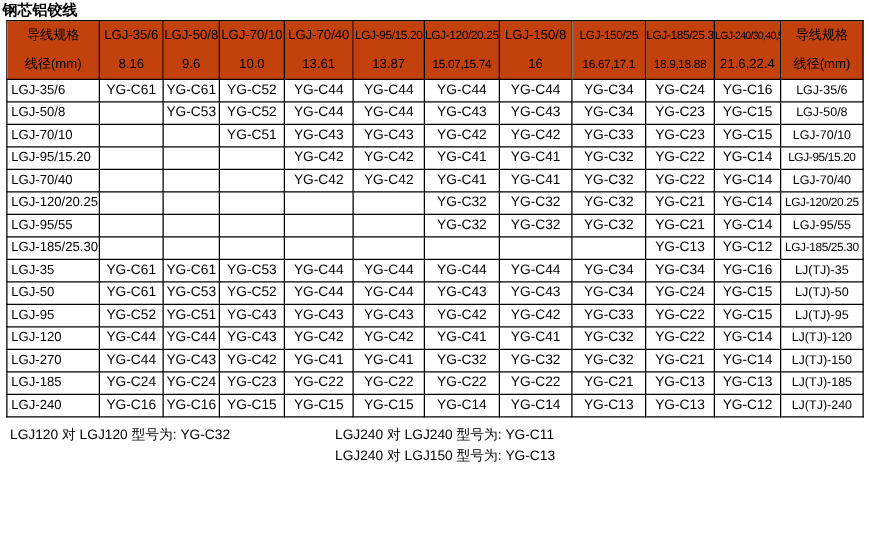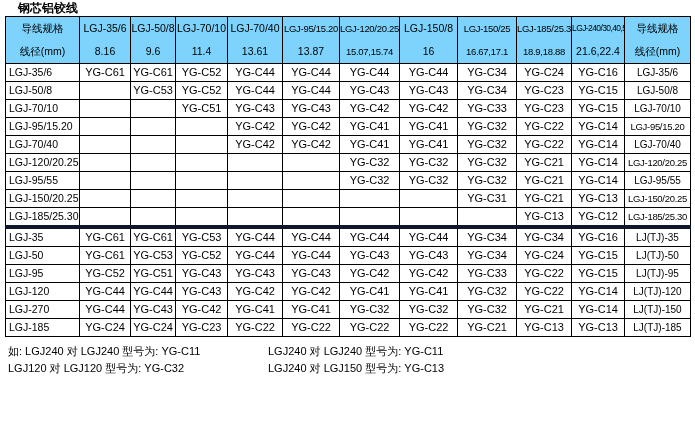--- a/index.html
+++ b/index.html
@@ -13,7 +13,7 @@
   .title {
     font-weight: bold;
     font-size: 12px;
-    padding: 2px 0 2px 18px;
+    padding: 2px 0 2px 2px;
     line-height: 12px;
   }
   table {

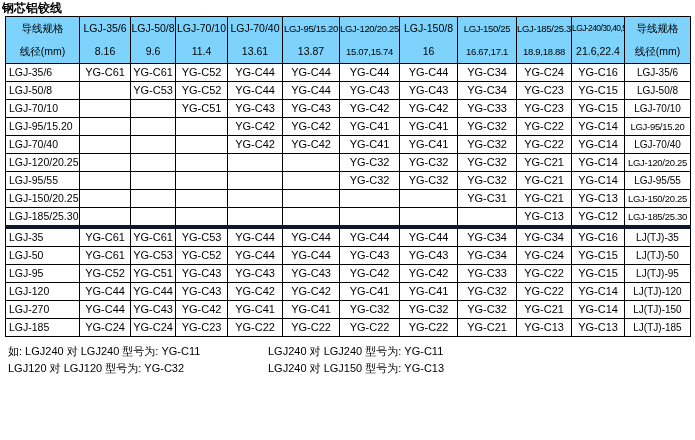--- a/index.html
+++ b/index.html
@@ -30,7 +30,7 @@
     white-space: nowrap;
     overflow: hidden;
   }
-  thead th { background: #7dd3fc; height: 47px; vertical-align: middle; }
+  thead th { background: #c2410c; height: 47px; vertical-align: middle; }
   .hm, .hd2 { height: 23px; line-height: 23px; font-size: 10.5px; }
   .sm { font-size: 9.5px; letter-spacing: -0.3px; }
   .xs { font-size: 8.5px; letter-spacing: -0.6px; }

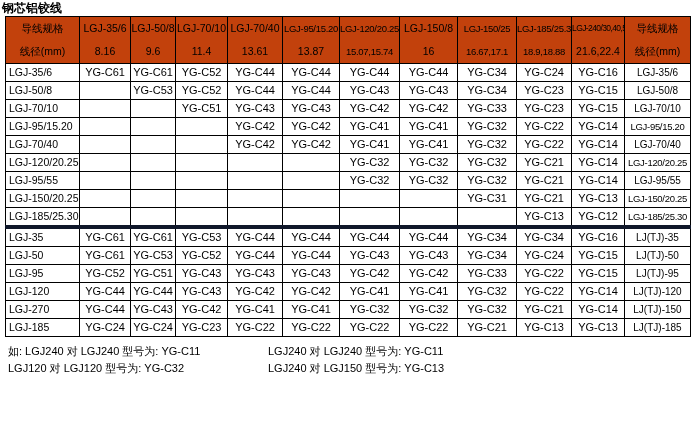--- a/index.html
+++ b/index.html
@@ -83,7 +83,7 @@
         </th>
         <th>
           <div class="hm">LGJ-70/10</div>
-          <div class="hd2">11.4</div>
+          <div class="hd2">10.0</div>
         </th>
         <th>
           <div class="hm">LGJ-70/40</div>

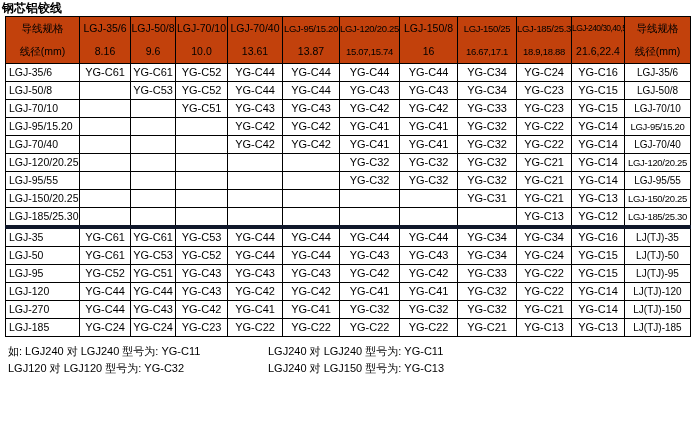--- a/index.html
+++ b/index.html
@@ -219,20 +219,6 @@
         <th class="rr">LGJ-95/55</th>
       </tr>
       <tr>
-        <th class="rl">LGJ-150/20.25</th>
-        <td></td>
-        <td></td>
-        <td></td>
-        <td></td>
-        <td></td>
-        <td></td>
-        <td></td>
-        <td>YG-C31</td>
-        <td>YG-C21</td>
-        <td>YG-C13</td>
-        <th class="rr sm">LGJ-150/20.25</th>
-      </tr>
-      <tr>
         <th class="rl">LGJ-185/25.30</th>
         <td></td>
         <td></td>

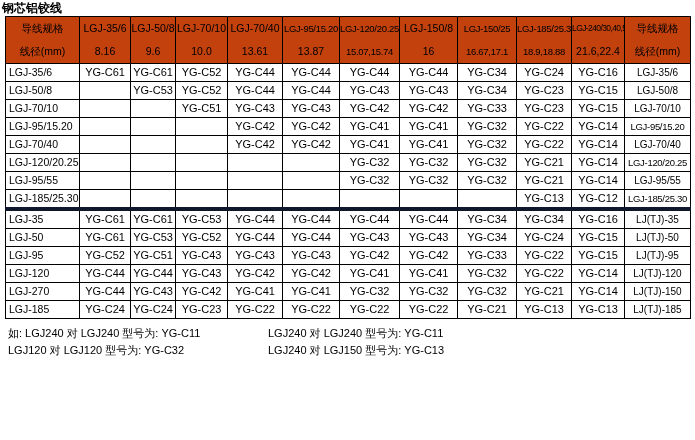--- a/index.html
+++ b/index.html
@@ -38,7 +38,7 @@
   .rl { text-align: left; padding-left: 3px; font-size: 10.5px; }
   .rr { font-size: 10px; }
   .rr.sm { font-size: 9.5px; }
-  tr.section-start th, tr.section-start td { border-top: 4px solid #0f172a; }
+  tr.section-start th, tr.section-start td { border-top: 1px solid #0f172a; }
   .notes {
     display: flex;
     margin: 6px 0 0 8px;

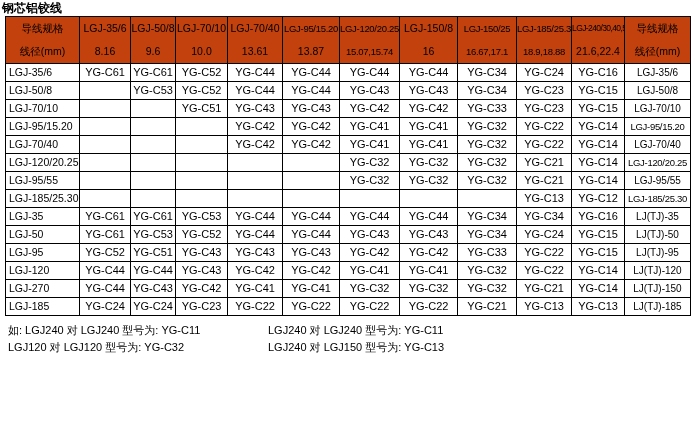--- a/index.html
+++ b/index.html
@@ -318,6 +318,20 @@
         <td>YG-C13</td>
         <th class="rr">LJ(TJ)-185</th>
       </tr>
+      <tr>
+        <th class="rl">LGJ-240</th>
+        <td>YG-C16</td>
+        <td>YG-C16</td>
+        <td>YG-C15</td>
+        <td>YG-C15</td>
+        <td>YG-C15</td>
+        <td>YG-C14</td>
+        <td>YG-C14</td>
+        <td>YG-C13</td>
+        <td>YG-C13</td>
+        <td>YG-C12</td>
+        <th class="rr">LJ(TJ)-240</th>
+      </tr>
     </tbody>
 </table>
 

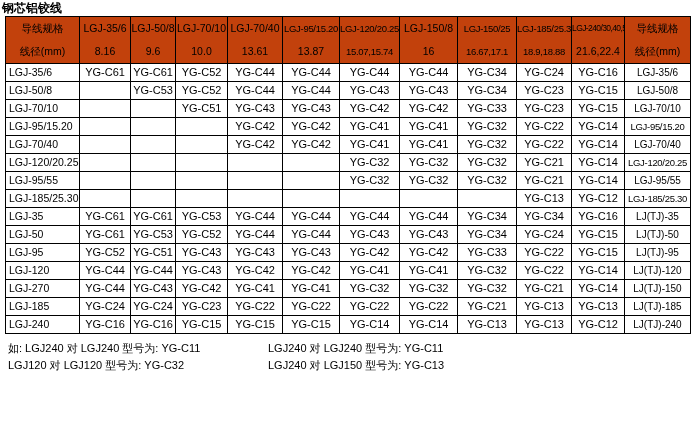--- a/index.html
+++ b/index.html
@@ -337,7 +337,6 @@
 
 <div class="notes">
   <div class="notes-col left">
-    <div>如: LGJ240 对 LGJ240 型号为: YG-C11</div>
     <div>LGJ120 对 LGJ120 型号为: YG-C32</div>
   </div>
   <div class="notes-col">

